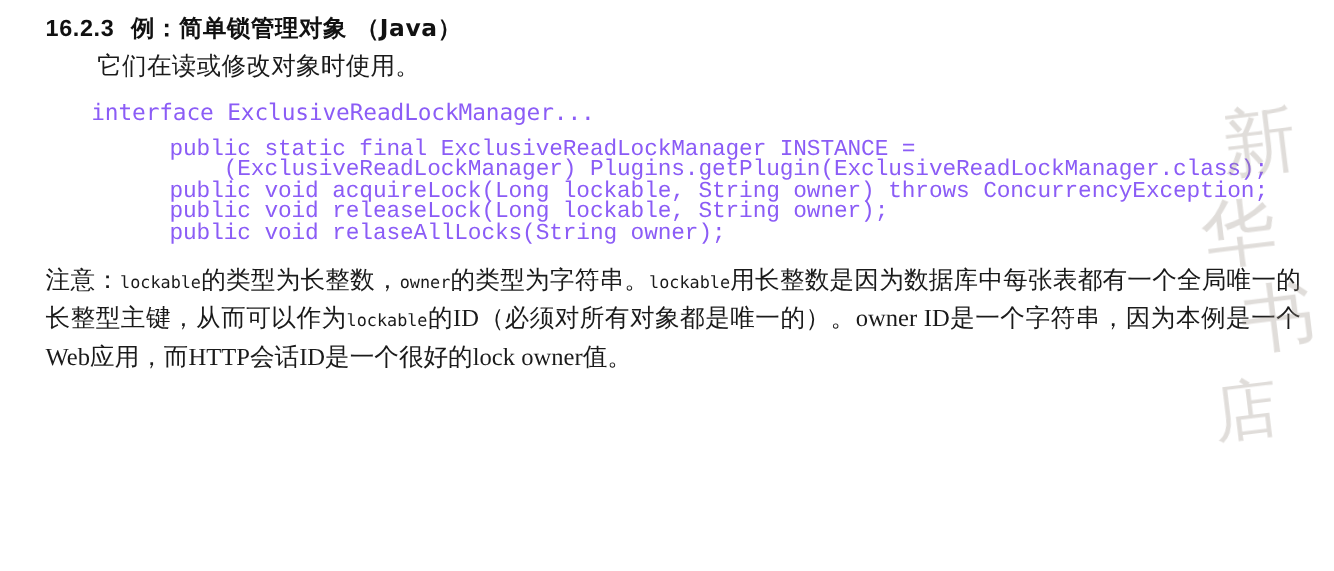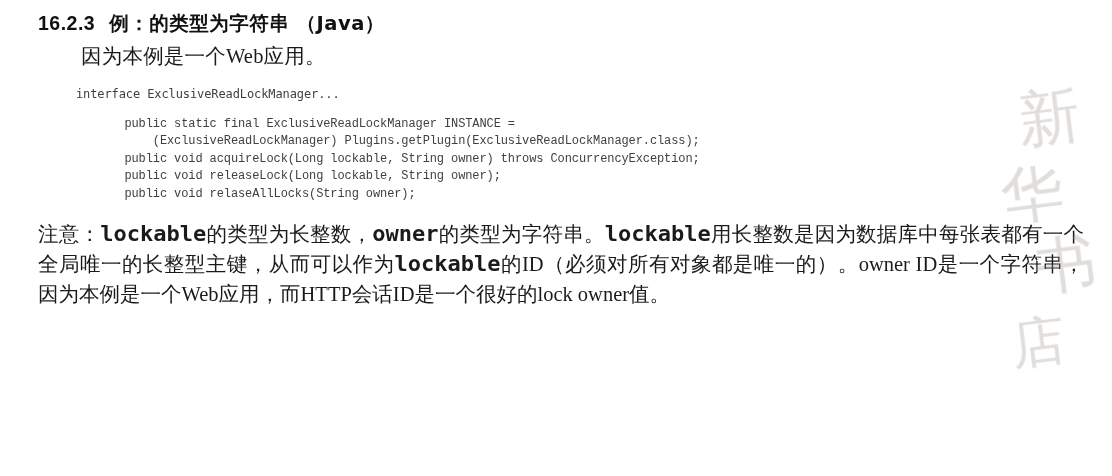--- a/index.html
+++ b/index.html
@@ -114,7 +114,7 @@
   </div>
 
   <h1 class="heading">
-    <span class="num">16.2.3</span><span>例：的类型为字符串 （Java）</span>
+    <span class="num">16.2.3</span><span>例：简单锁管理对象 （Java）</span>
   </h1>
 
 

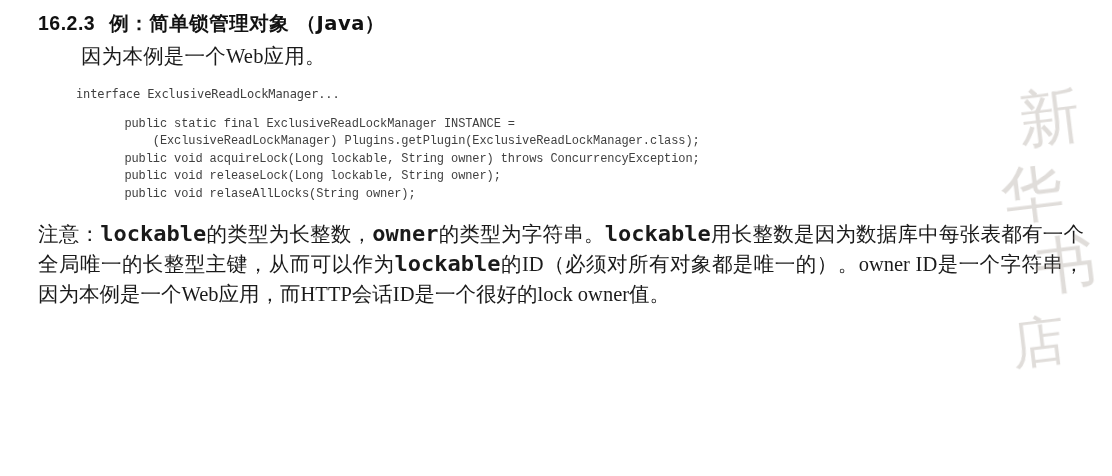--- a/index.html
+++ b/index.html
@@ -118,7 +118,7 @@
   </h1>
 
 
-  <p class="para indent tight">因为本例是一个Web应用。</p>
+  <p class="para indent tight">它们在读或修改对象时使用。</p>
 
   <div class="code-block code-intro">interface ExclusiveReadLockManager...</div>
 

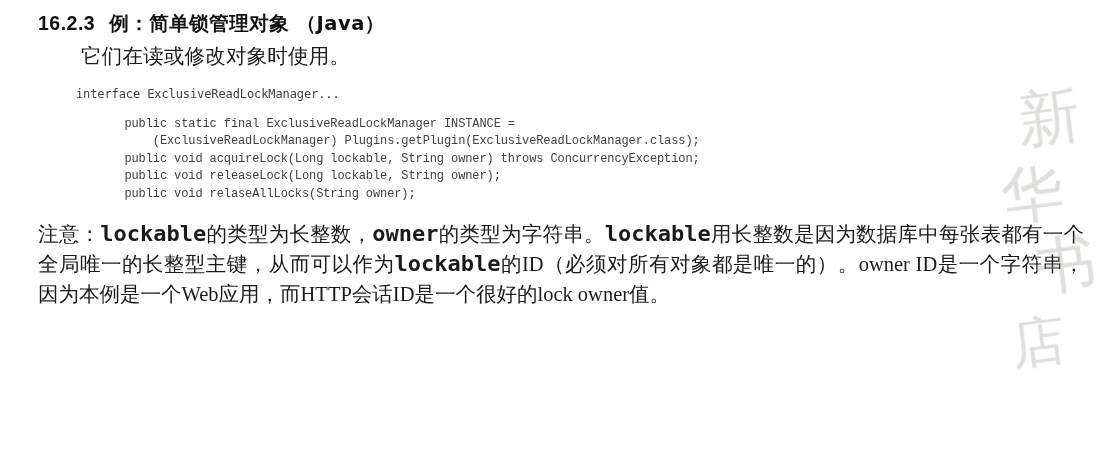--- a/index.html
+++ b/index.html
@@ -69,9 +69,9 @@
 
   .code-block {
     font-family: "DejaVu Sans Mono", monospace;
-    font-size: 12px;
+    font-size: 19px;
     line-height: 17.5px;
-    color: #404040;
+    color: #8b5cf6;
     white-space: pre;
     letter-spacing: -0.1px;
   }

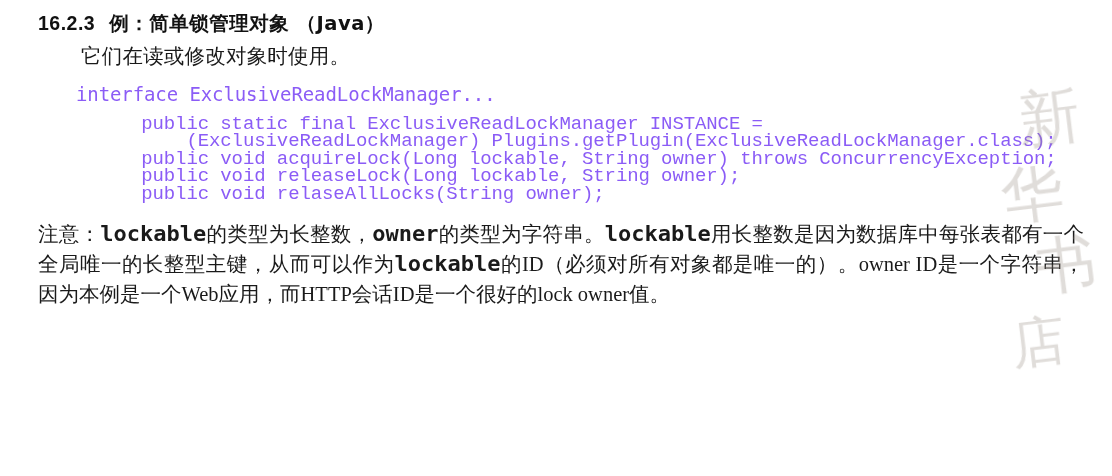--- a/index.html
+++ b/index.html
@@ -92,9 +92,8 @@
   }
   .mono-inline {
     font-family: "DejaVu Sans Mono", monospace;
-    font-size: 22px;
+    font-size: 14px;
     letter-spacing: 0;
-    font-weight: bold;
   }
   .serif-inline {
     font-family: "Liberation Serif", serif;

